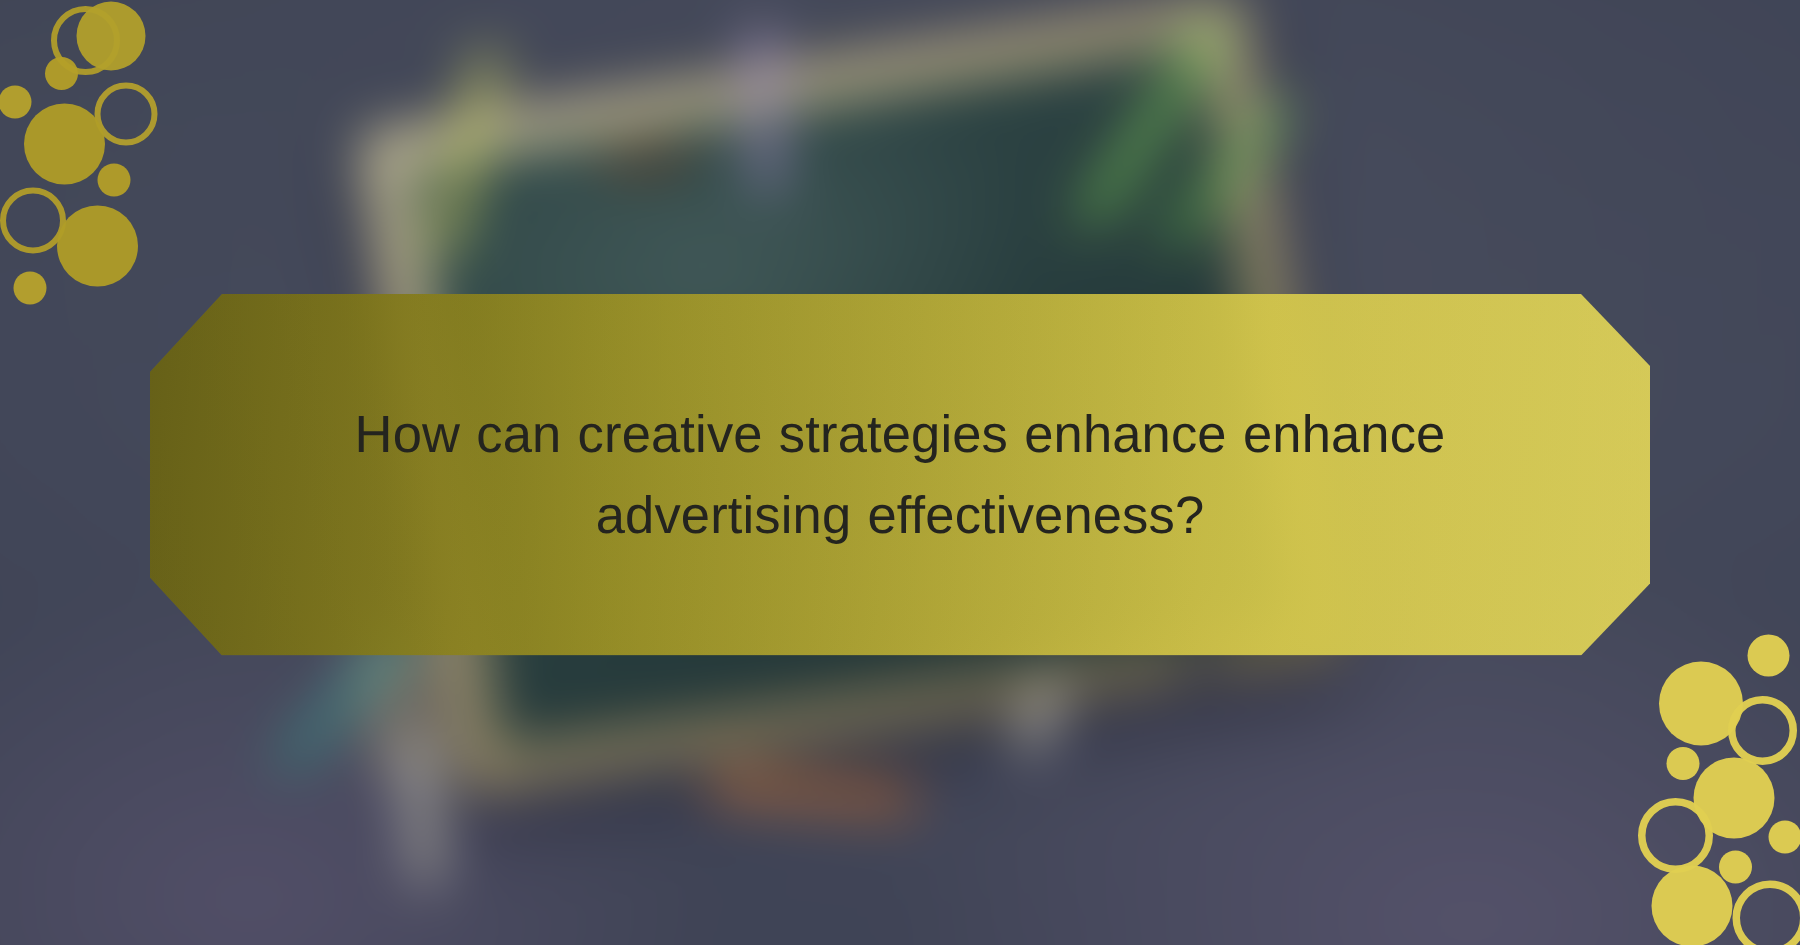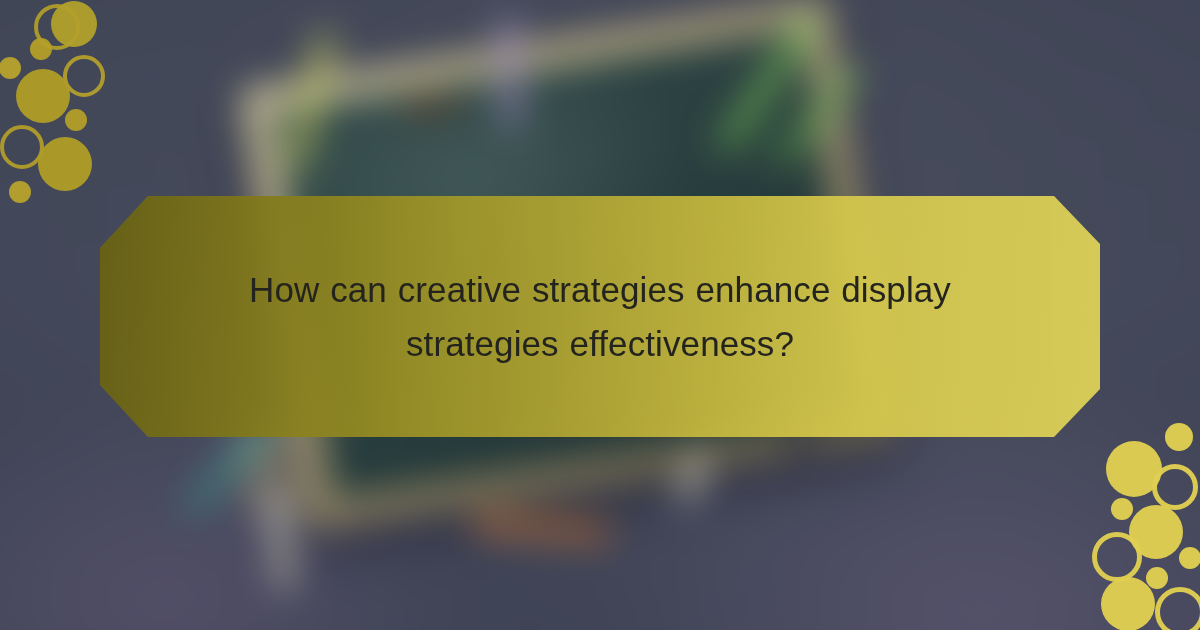--- a/index.html
+++ b/index.html
@@ -176,7 +176,7 @@
 
   <div id="banner">
     <div id="bannerTint"></div>
-    <h1 id="headline">How can creative strategies enhance display strategies effectiveness?</h1>
+    <h1 id="headline">How can creative strategies enhance enhance advertising effectiveness?</h1>
   </div>
 
 </div>

